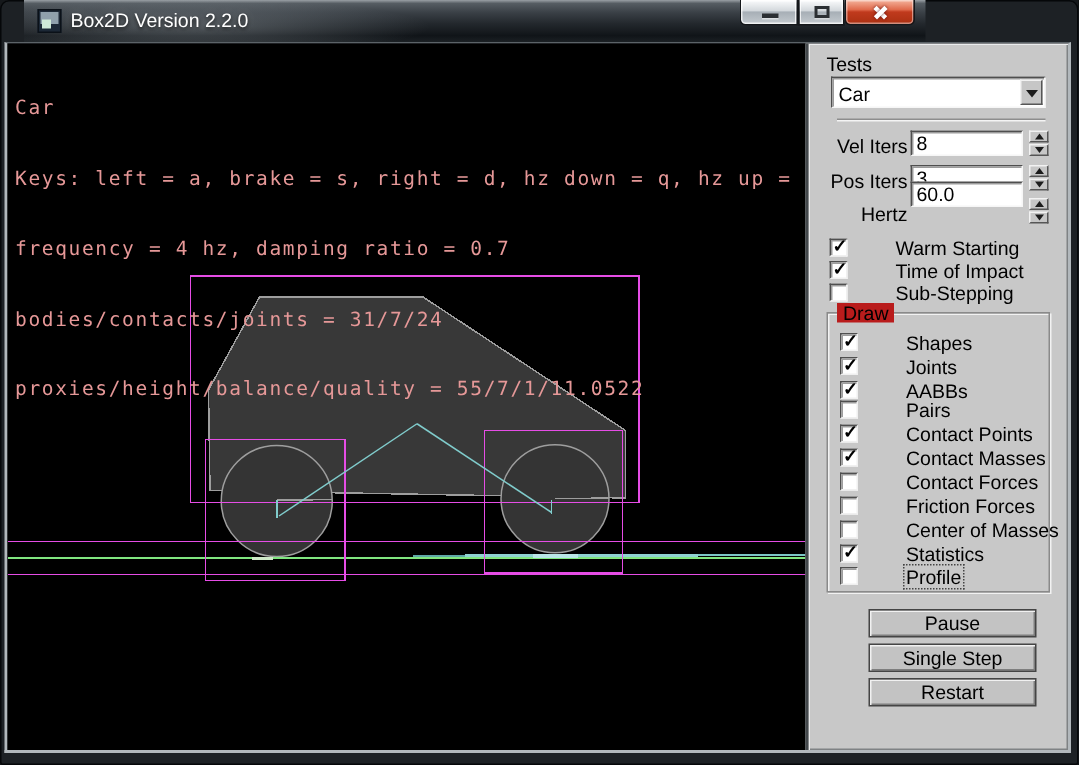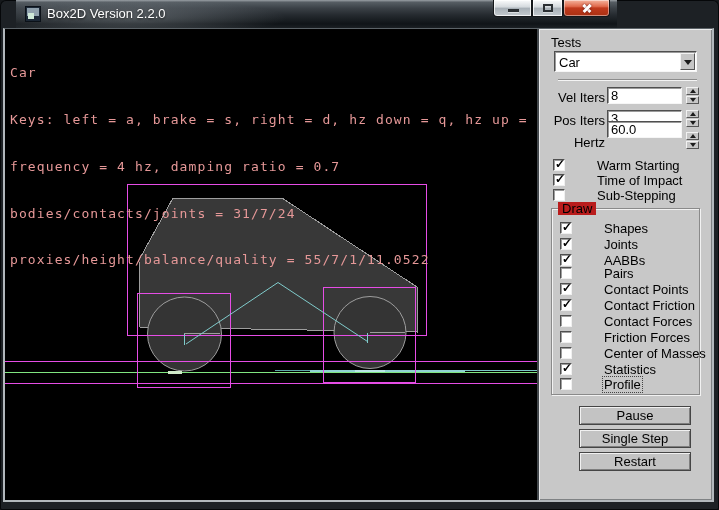--- a/index.html
+++ b/index.html
@@ -246,7 +246,7 @@
         </div>
         <div class="cbrow" style="left:8px; top:90px;">
           <span class="cb on"></span>
-          <span class="cblab">Contact Friction</span>
+          <span class="cblab">Contact Masses</span>
         </div>
         <div class="cbrow" style="left:8px; top:106px;">
           <span class="cb"></span>

